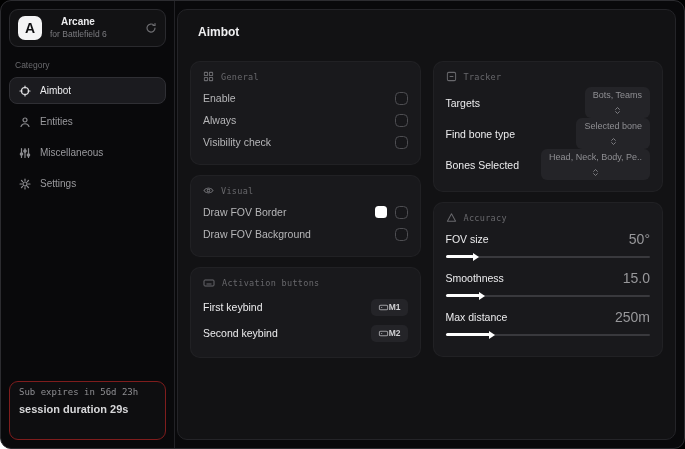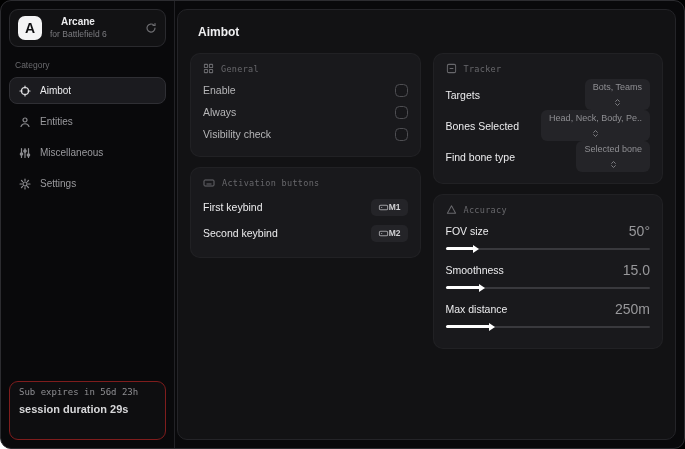--- a/index.html
+++ b/index.html
@@ -34,7 +34,7 @@
   .main{flex:1;padding:8px 8px 8px 2px;box-sizing:border-box;display:flex;}
   .panel{flex:1;background:#121214;border:1px solid #242428;border-radius:10px;box-sizing:border-box;padding:8px;display:flex;flex-direction:column;}
   .page-title{margin:7px 0 10px 12px;font-size:12px;font-weight:700;color:#f0f0f2;}
-  .columns{display:flex;gap:12px;margin:4px 4px;align-items:flex-start;}
+  .columns{display:flex;gap:12px;margin:12px 4px;align-items:flex-start;}
   .col{flex:1;min-width:0;}
   .card{background:#19191c;border:1px solid rgba(255,255,255,0.035);border-radius:10px;padding:9px 12px 11px;margin-bottom:10px;}
   .card-header{display:flex;align-items:center;gap:7px;color:#68686c;font-family:"DejaVu Sans Mono",monospace;font-size:8.5px;letter-spacing:.3px;margin-bottom:5px;}

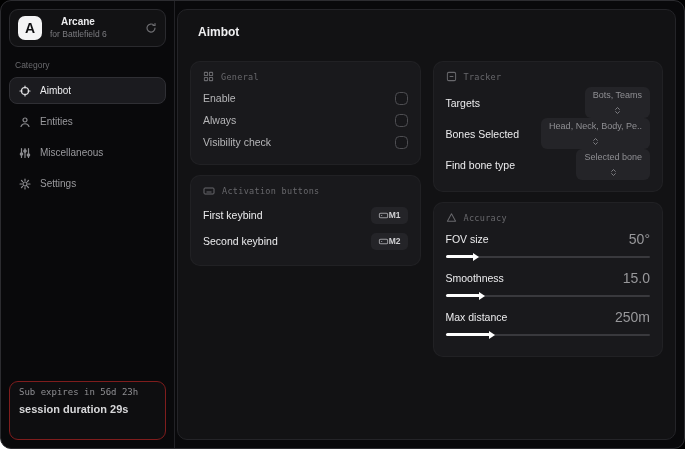--- a/index.html
+++ b/index.html
@@ -224,6 +224,17 @@
               </span>
             </div>
             <div class="row tall">
+              <span class="lbl strong">Find bone type</span>
+              <span class="pill">
+                <span>Selected bone</span>
+                <span class="picon">
+                  <svg width="9" height="9" viewBox="0 0 24 24" fill="none" stroke="currentColor" stroke-width="2.6" stroke-linecap="round" stroke-linejoin="round">
+                    <path d="M7 9l5-5 5 5M7 15l5 5 5-5"></path>
+                  </svg>
+                </span>
+              </span>
+            </div>
+            <div class="row tall">
               <span class="lbl strong">Bones Selected</span>
               <span class="pill">
                 <span>Head, Neck, Body, Pe..</span>
@@ -234,17 +245,6 @@
                 </span>
               </span>
             </div>
-            <div class="row tall">
-              <span class="lbl strong">Find bone type</span>
-              <span class="pill">
-                <span>Selected bone</span>
-                <span class="picon">
-                  <svg width="9" height="9" viewBox="0 0 24 24" fill="none" stroke="currentColor" stroke-width="2.6" stroke-linecap="round" stroke-linejoin="round">
-                    <path d="M7 9l5-5 5 5M7 15l5 5 5-5"></path>
-                  </svg>
-                </span>
-              </span>
-            </div>
           </div>
 
           <div class="card">

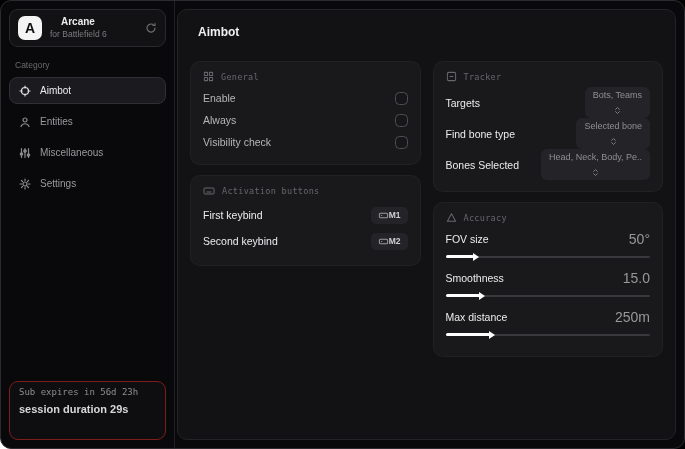--- a/index.html
+++ b/index.html
@@ -162,6 +162,28 @@
             </div>
           </div>
 
+          <div class="card">
+            <div class="card-header">
+              <span>
+                <svg width="11" height="11" viewBox="0 0 24 24" fill="none" stroke="currentColor" stroke-width="2.2">
+                  <path d="M2 12c4.5-7 15.5-7 20 0-4.5 7-15.5 7-20 0z"></path>
+                    <circle cx="12" cy="12" r="3"></circle>
+                </svg>
+              </span>
+              <span>Visual</span>
+            </div>
+            <div class="row">
+              <span class="lbl">Draw FOV Border</span>
+              <span class="right-group">
+                <span class="swatch" style="background:#ffffff"></span>
+                <span class="checkbox"></span>
+              </span>
+            </div>
+            <div class="row">
+              <span class="lbl">Draw FOV Background</span>
+              <span class="checkbox"></span>
+            </div>
+          </div>
 
           <div class="card">
             <div class="card-header">

